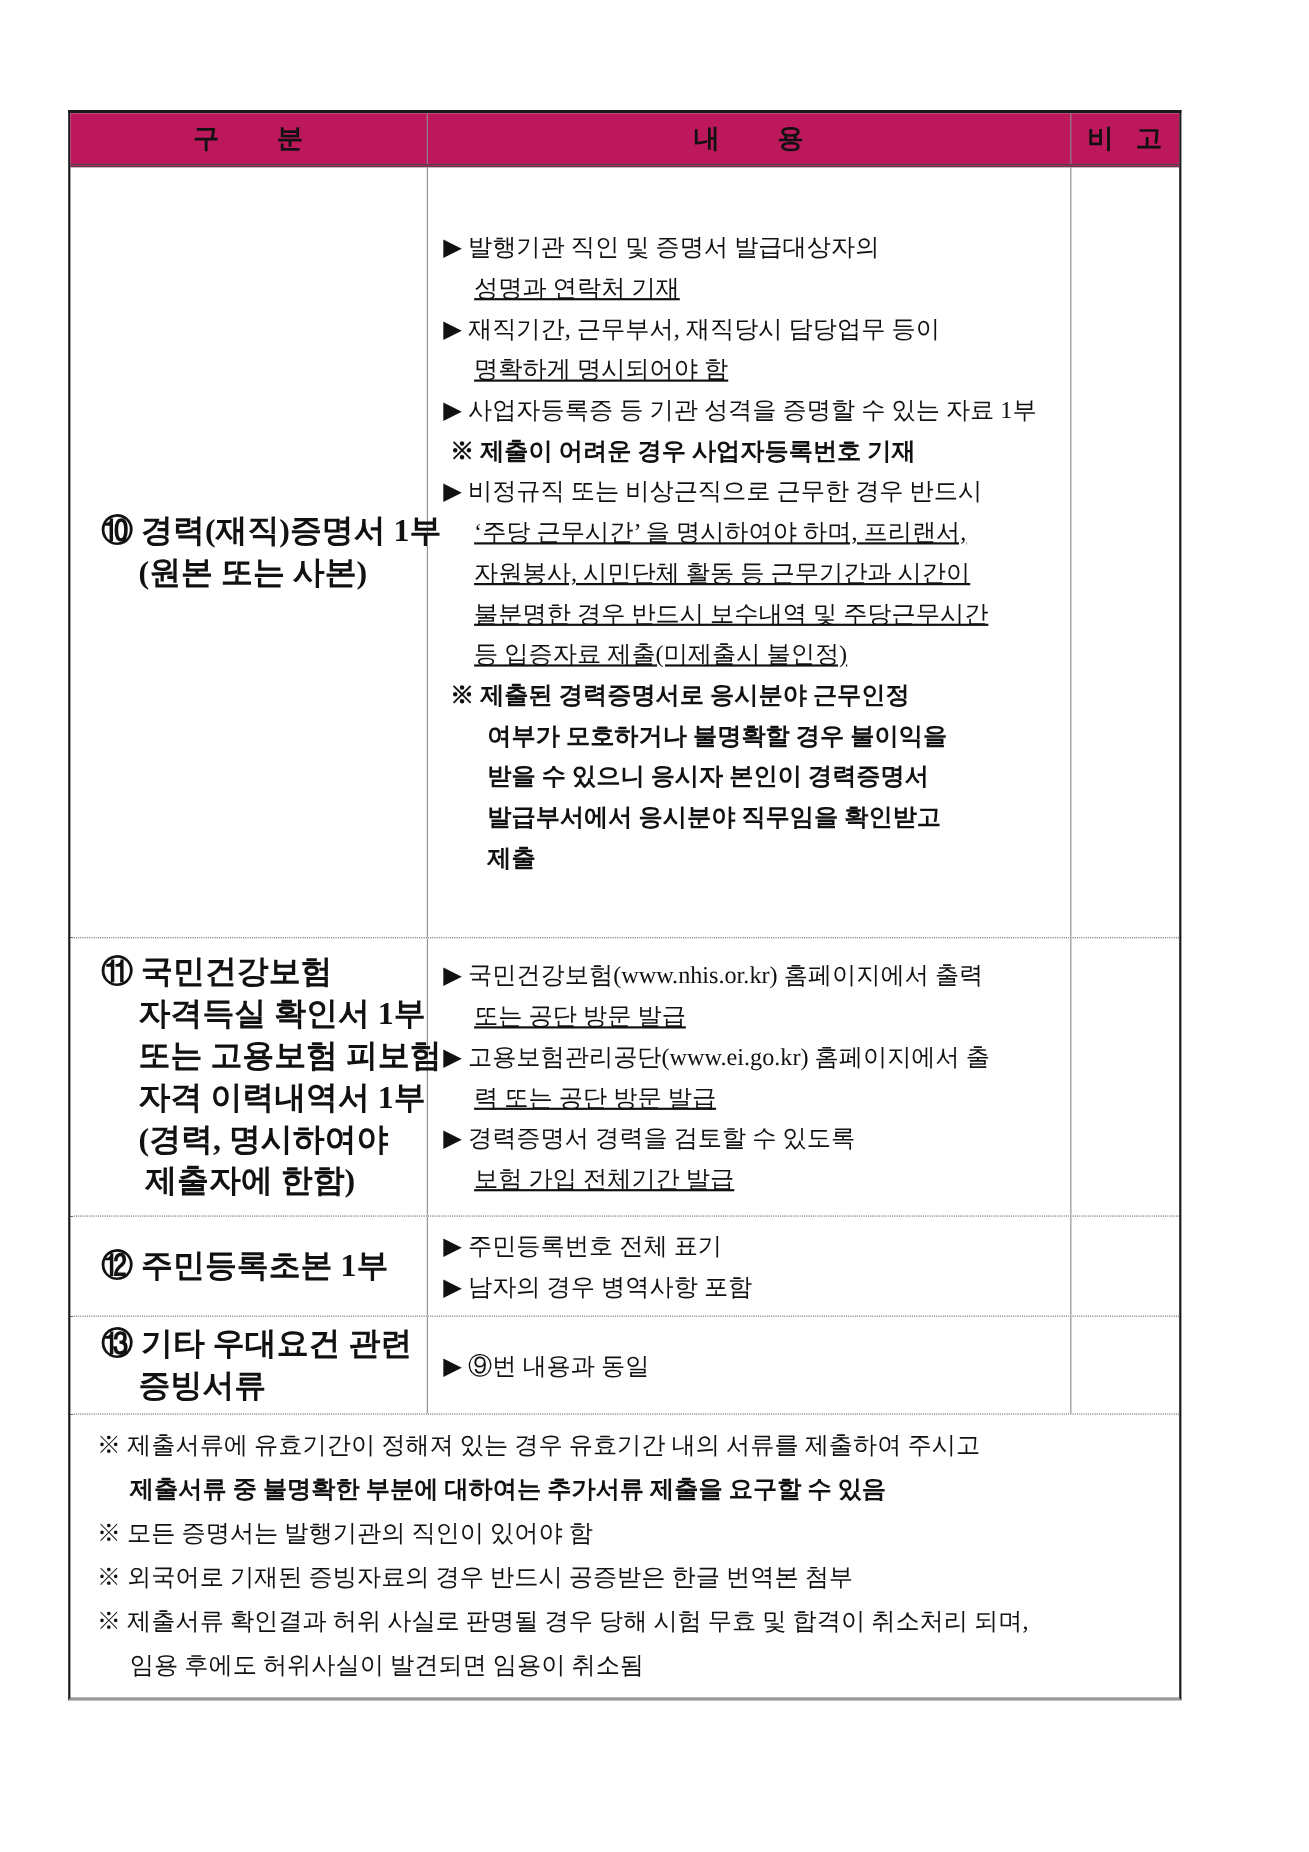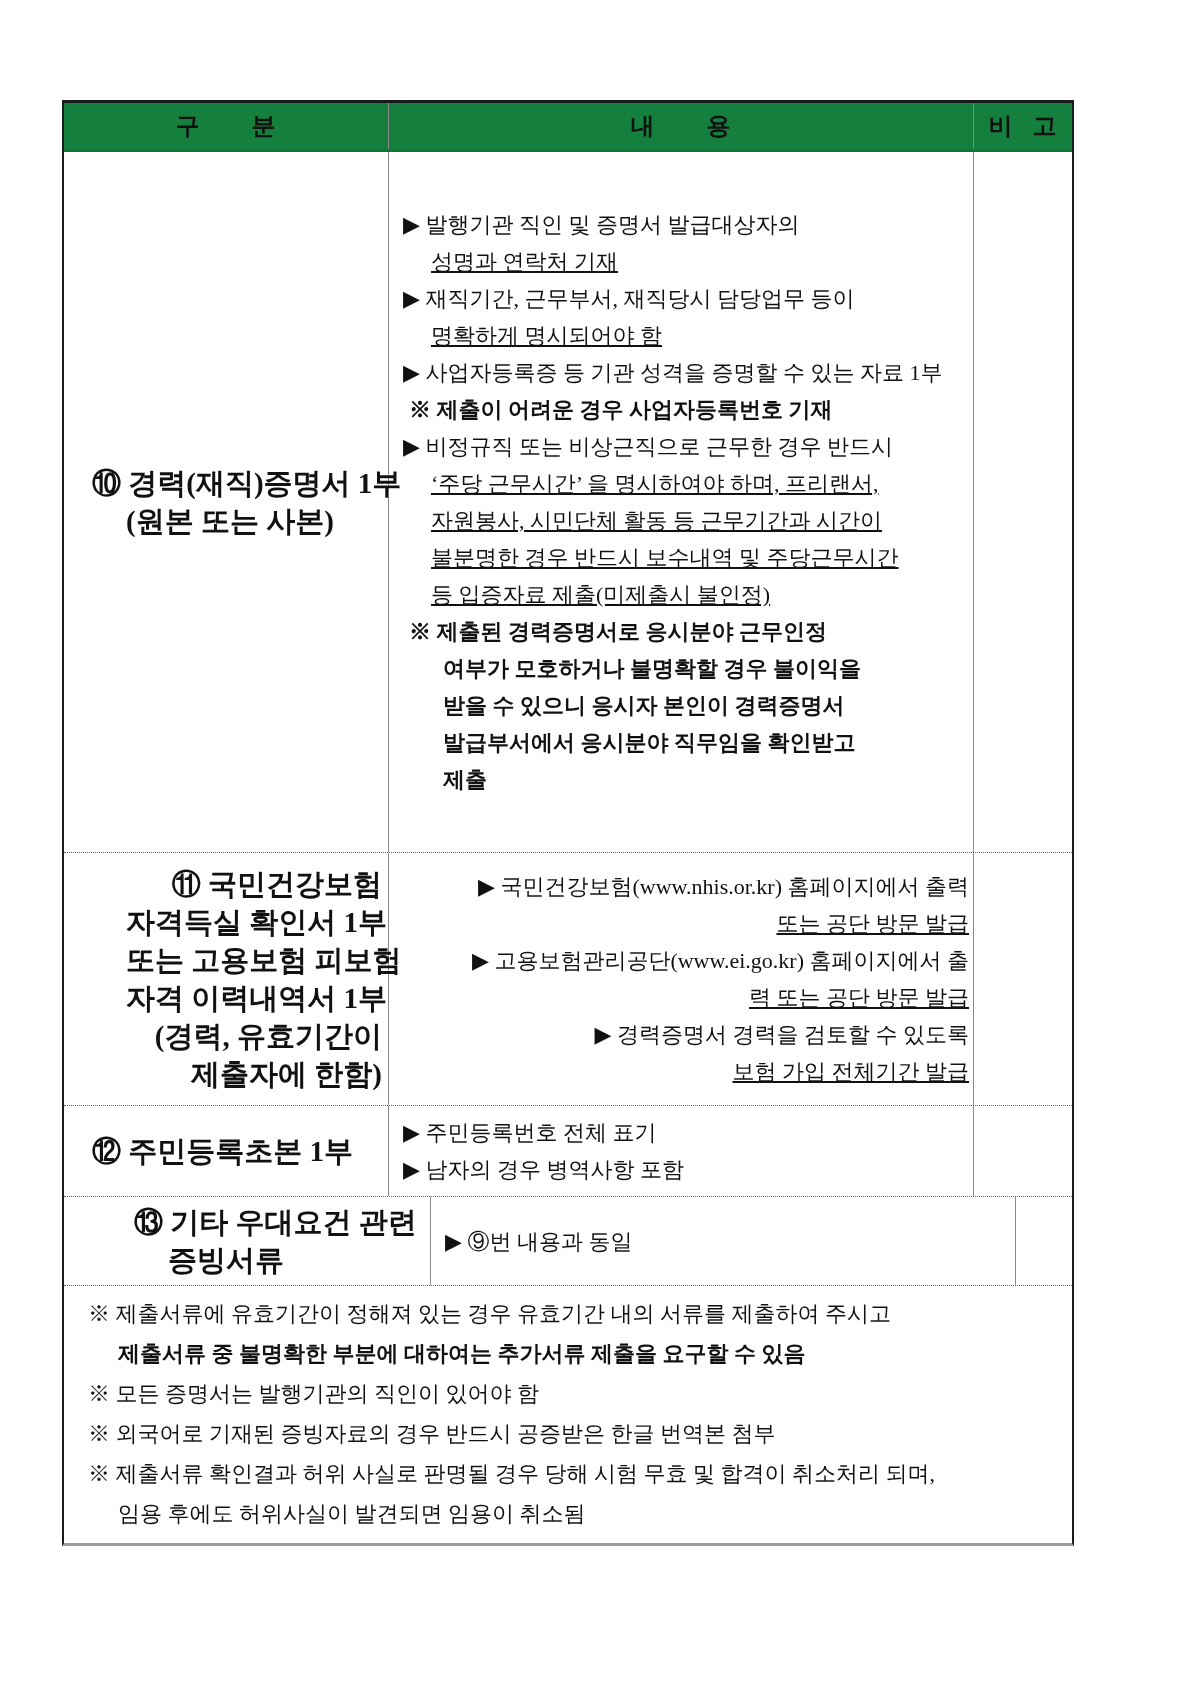--- a/index.html
+++ b/index.html
@@ -17,7 +17,7 @@
   
   .thead{
     display:grid;grid-template-columns:325px 585px 98px;
-    background:#15803d;border-bottom:3px double #4a4a4a;
+    background:#be185d;border-bottom:3px double #4a4a4a;
   }
   .th{
     height:46px;display:flex;align-items:center;justify-content:center;

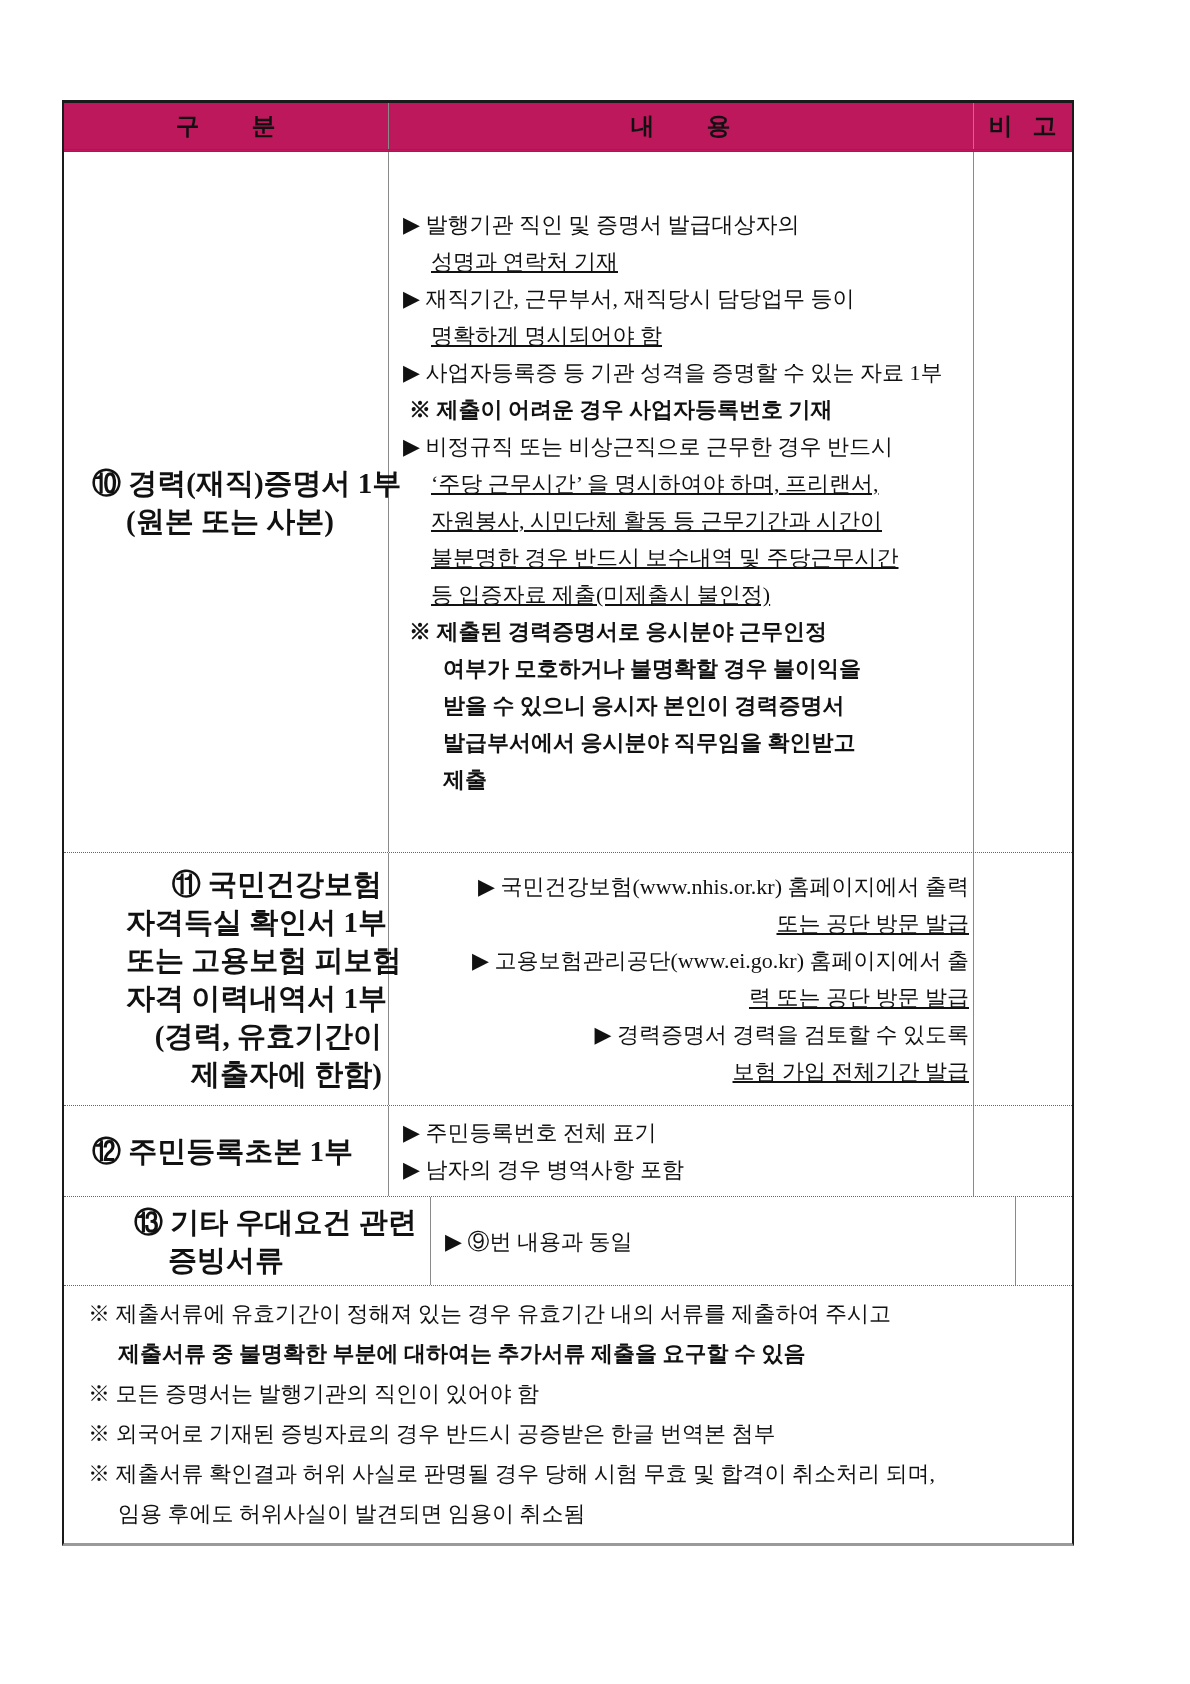--- a/index.html
+++ b/index.html
@@ -34,7 +34,7 @@
   .td{min-height:100%;}
   .td.col1,.td.col2{border-right:1px solid #8a8a8a;}
   .trow.r0{min-height:700px;}
-  .trow.r1{min-height:252px;text-align:right;}
+  .trow.r1{min-height:252px;}
   .trow.r2{min-height:90px;}
   .trow.r3{min-height:88px;padding-left:42px;}
   .label-cell{

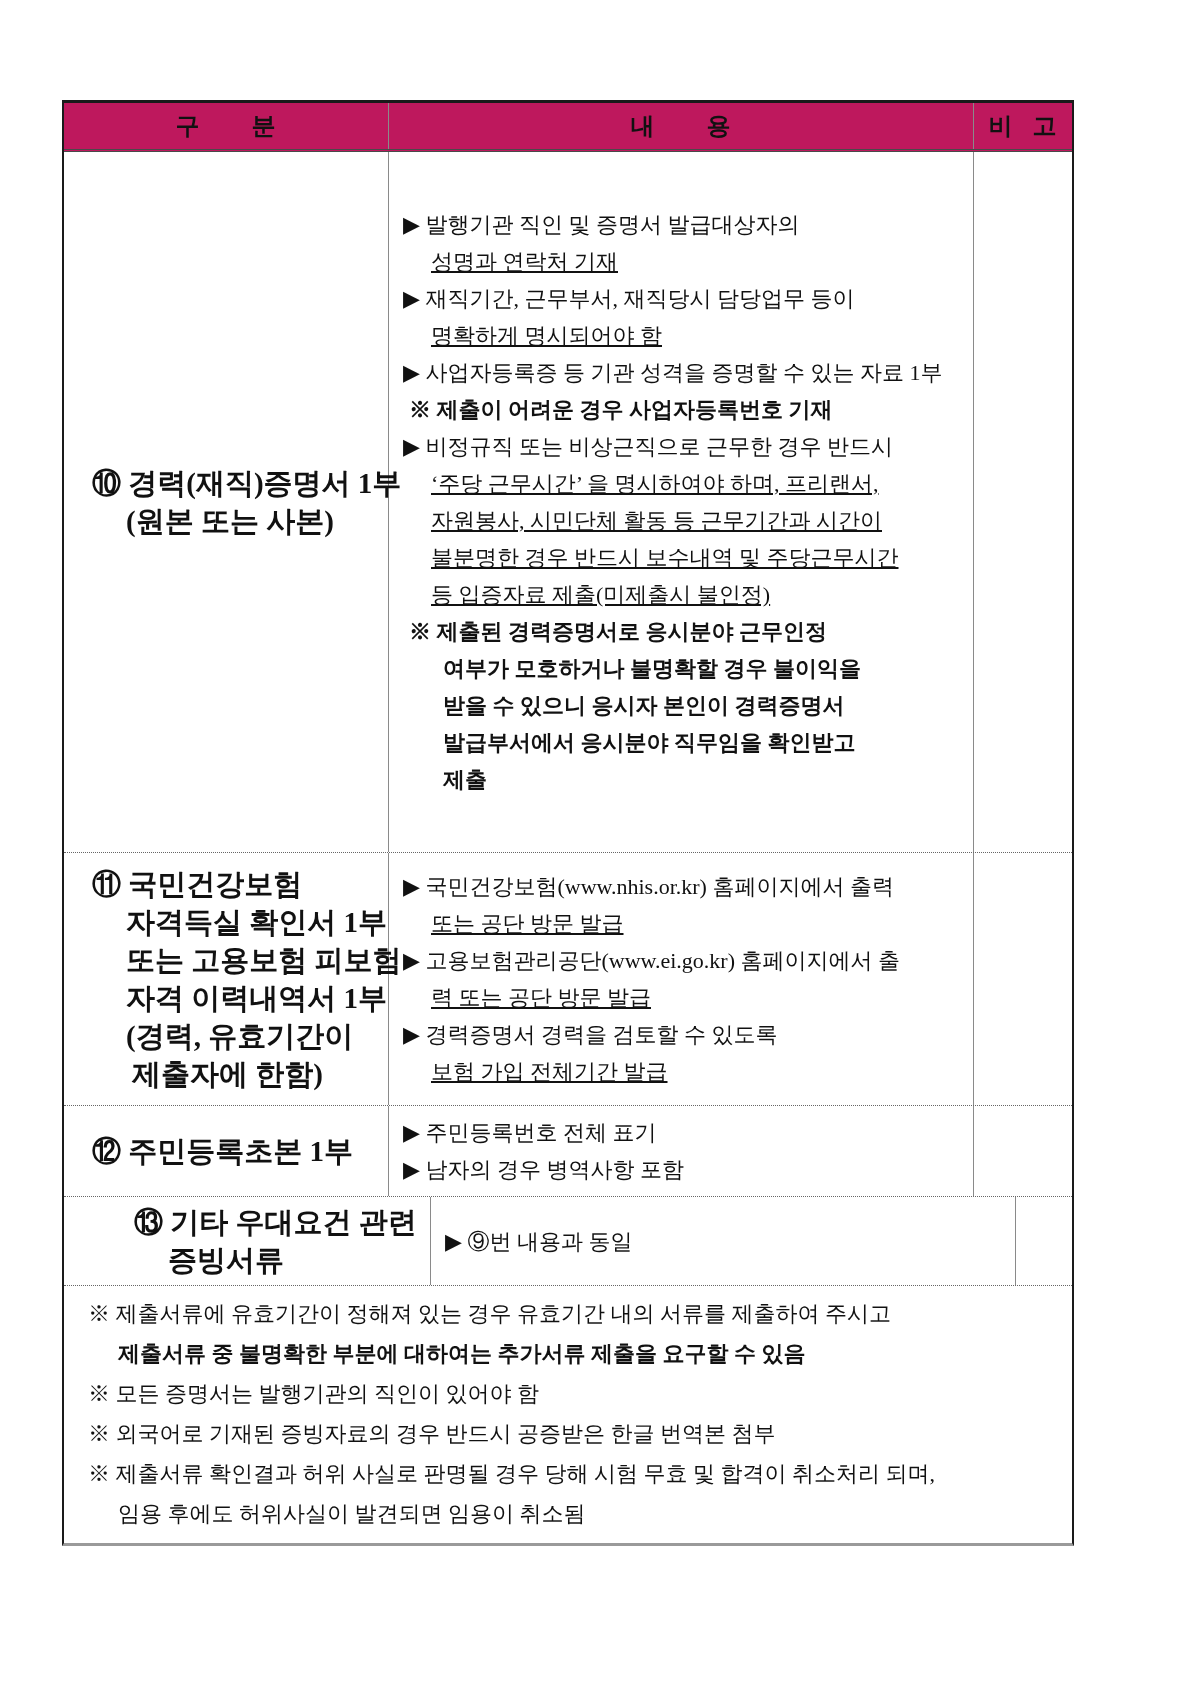--- a/index.html
+++ b/index.html
@@ -108,7 +108,7 @@
           <div class="l lab-cont">자격득실 확인서 1부</div>
           <div class="l lab-cont">또는 고용보험 피보험</div>
           <div class="l lab-cont">자격 이력내역서 1부</div>
-          <div class="l lab-cont">(경력, 유효기간이</div>
+          <div class="l lab-cont">(경력, 명시하여야</div>
           <div class="l lab-cont2">제출자에 한함)</div>
         </div>
         <div class="td col2 content-cell">

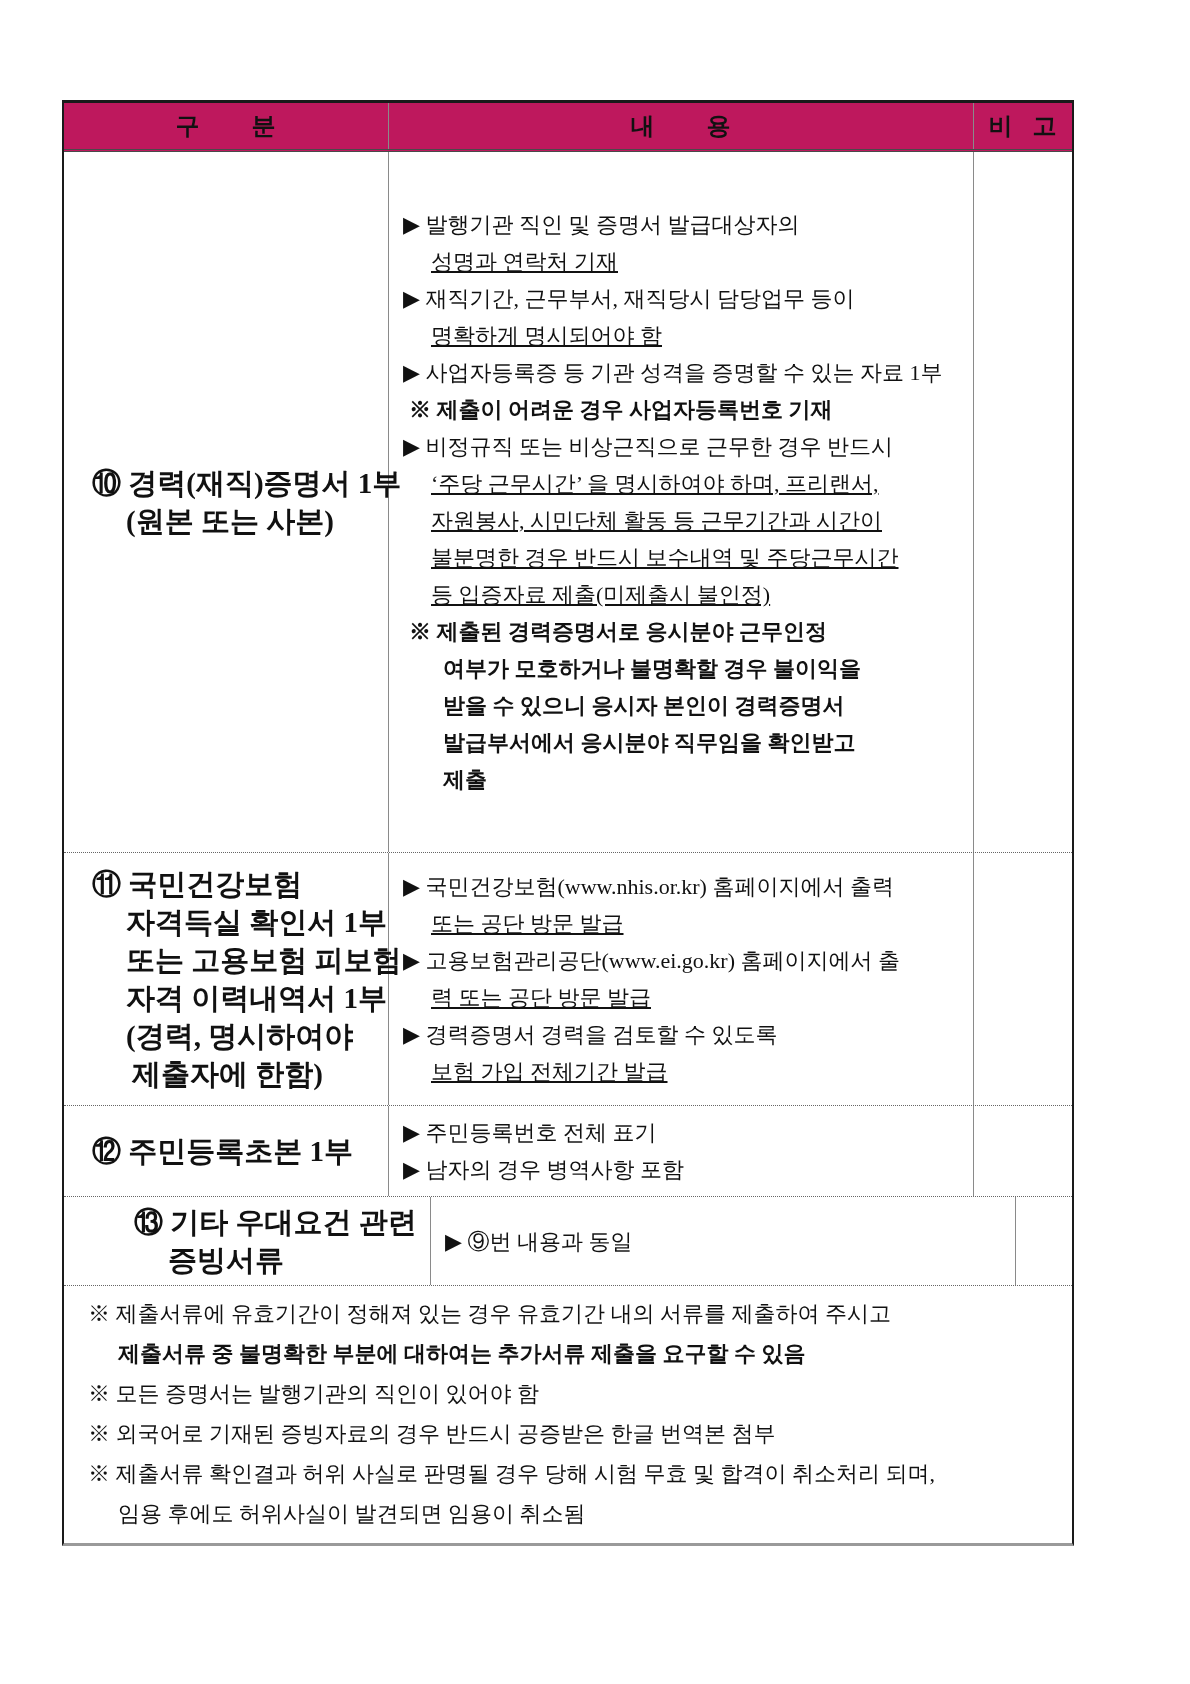--- a/index.html
+++ b/index.html
@@ -36,7 +36,7 @@
   .trow.r0{min-height:700px;}
   .trow.r1{min-height:252px;}
   .trow.r2{min-height:90px;}
-  .trow.r3{min-height:88px;padding-left:42px;}
+  .trow.r3{min-height:88px;}
   .label-cell{
     display:flex;flex-direction:column;justify-content:center;
     font-size:29px;font-weight:bold;line-height:38px;

